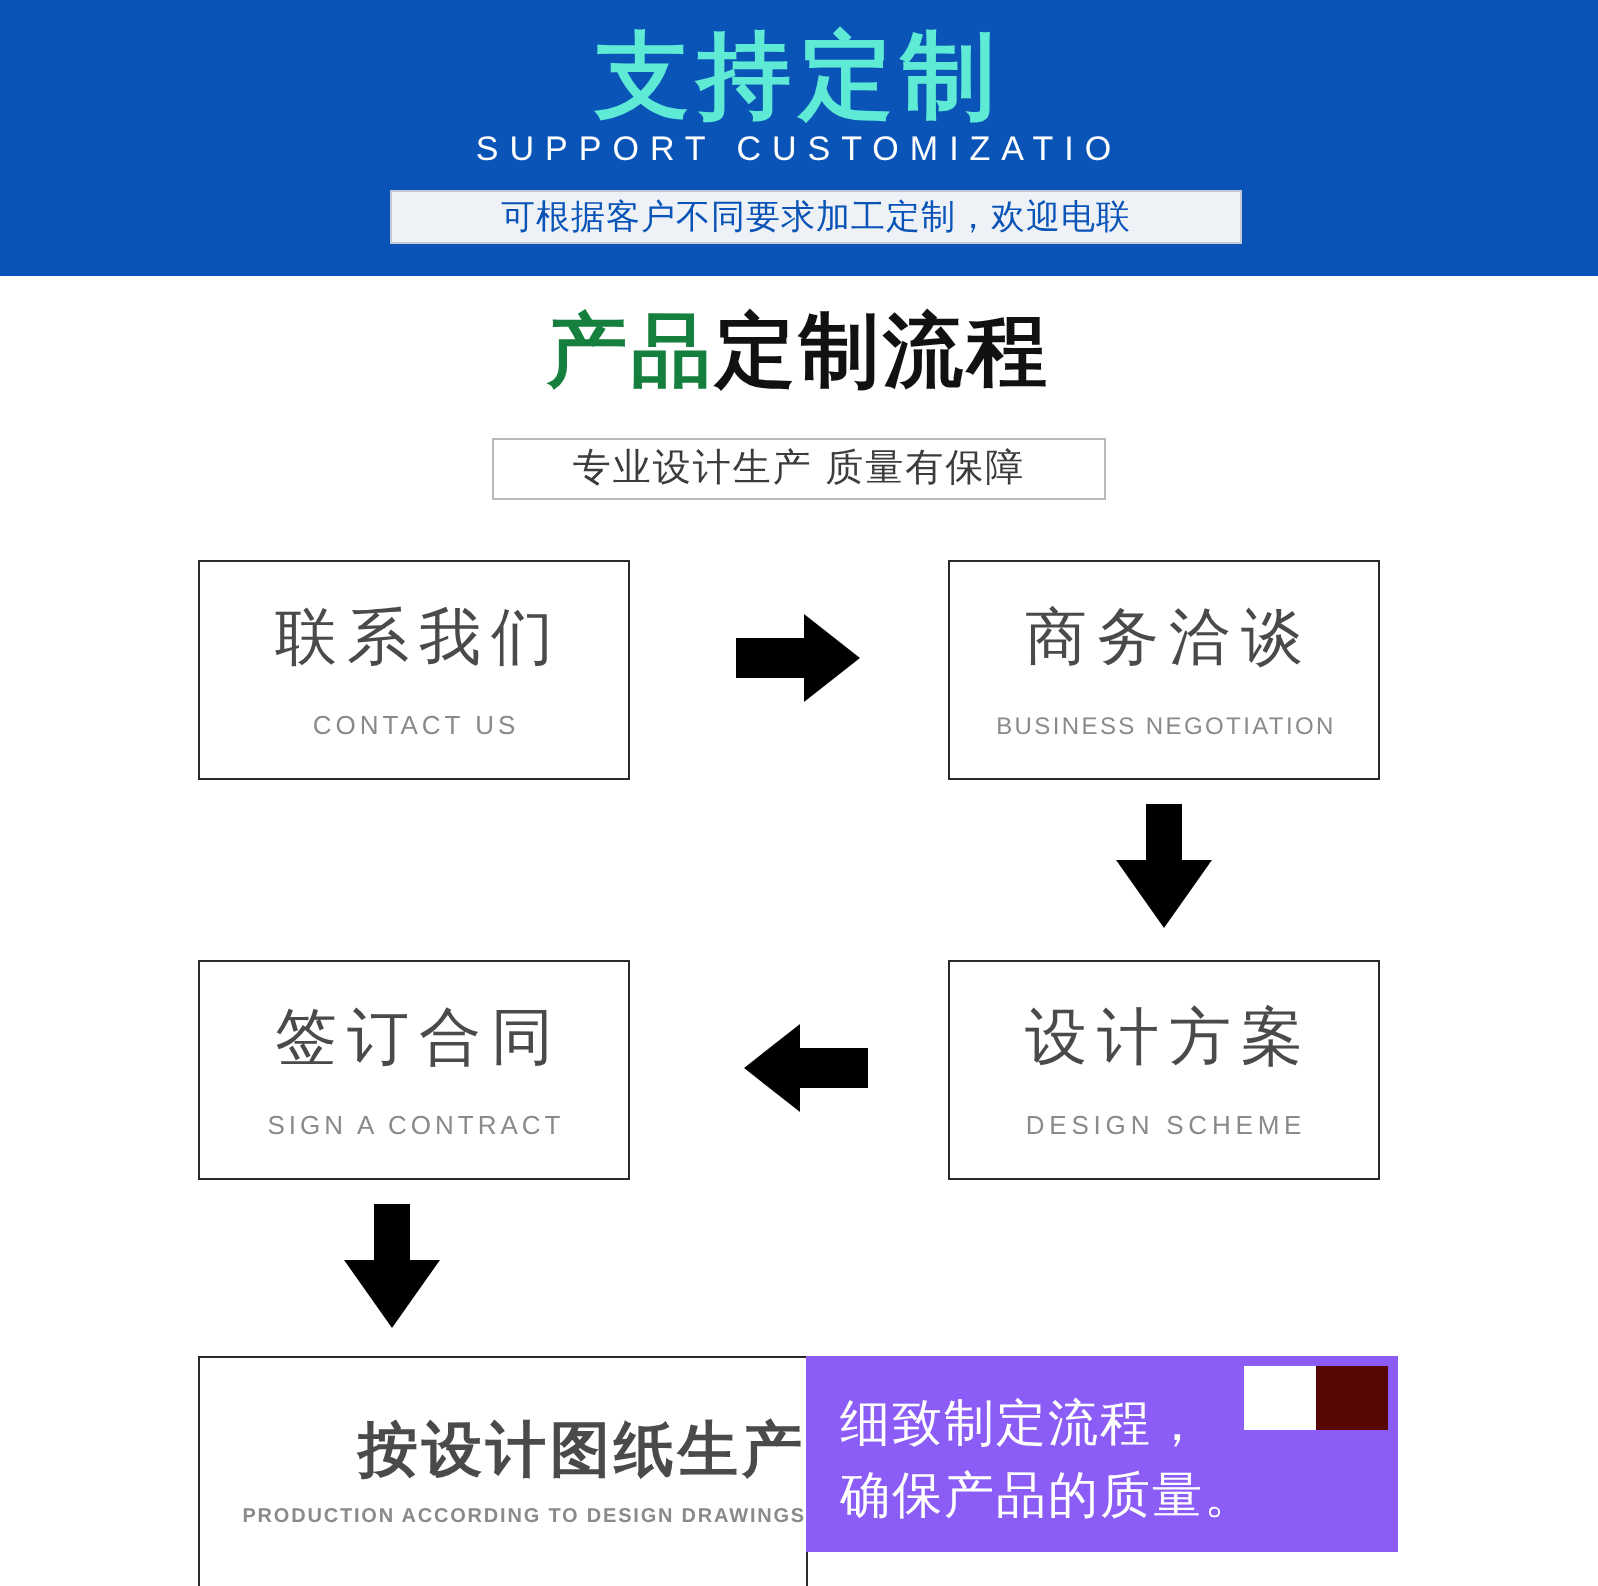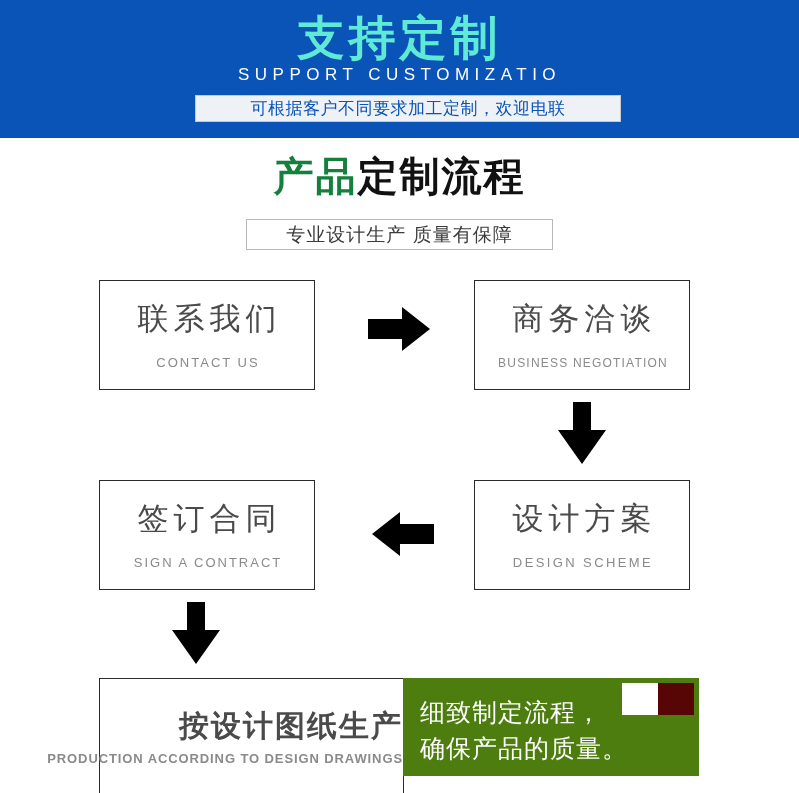--- a/index.html
+++ b/index.html
@@ -174,7 +174,7 @@
     top: 678px;
     width: 296px;
     height: 98px;
-    background: #4d7c0f;
+    background: #8b5cf6;
     overflow: hidden;
   }
   .red-panel-text {

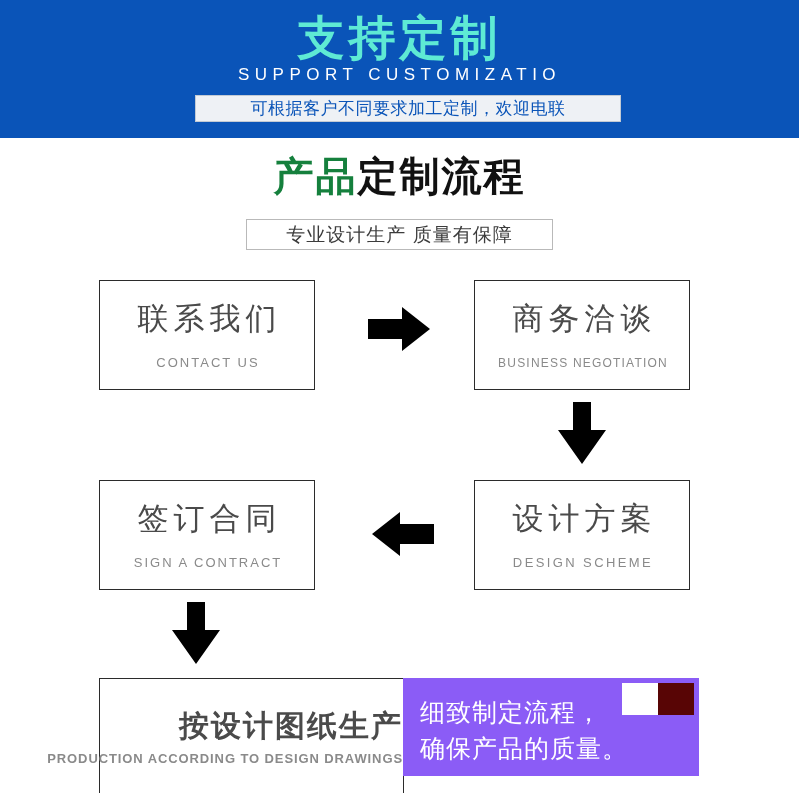--- a/index.html
+++ b/index.html
@@ -163,7 +163,7 @@
     letter-spacing: 2px;
   }
   #box-production .flow-en {
-    font-size: 13px;
+    font-size: 10px;
     letter-spacing: 0.9px;
     margin-top: 4px;
   }

